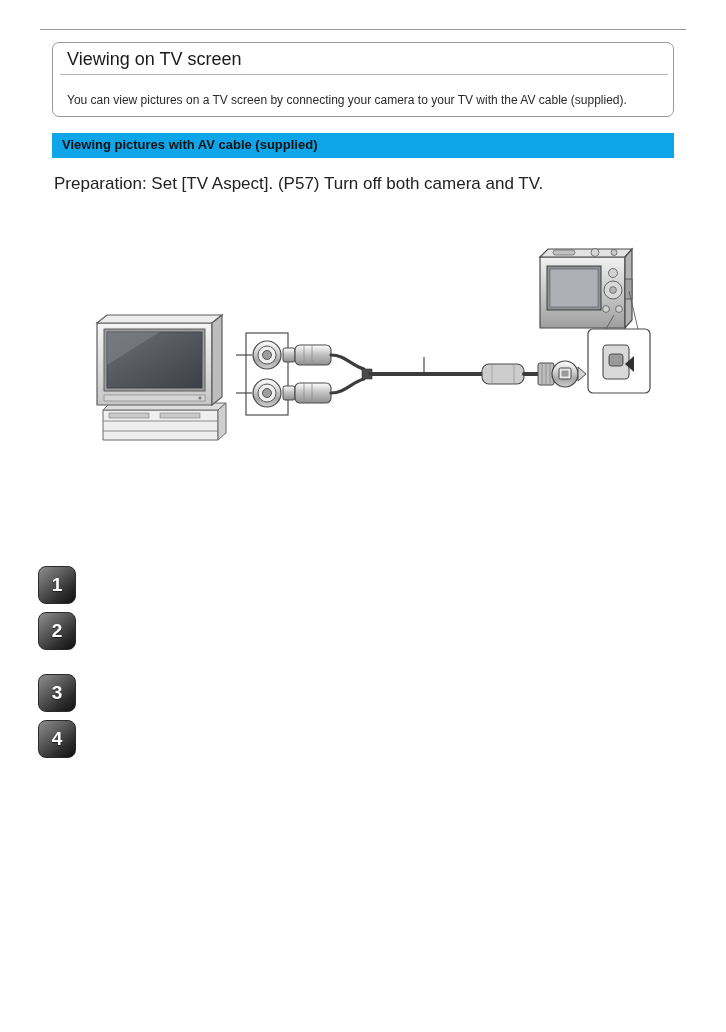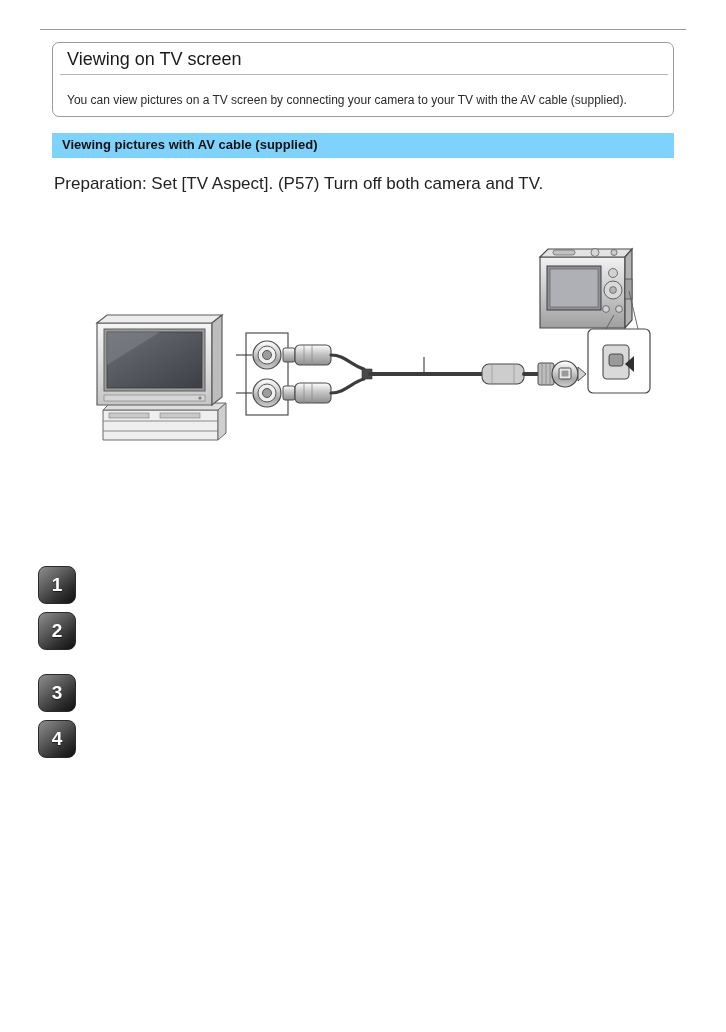--- a/index.html
+++ b/index.html
@@ -70,7 +70,7 @@
     top: 133px;
     width: 622px;
     height: 25px;
-    background: #7dd3fc;
+    background: #0ea5e9;
   }
   .section-bar-label {
     position: absolute;

